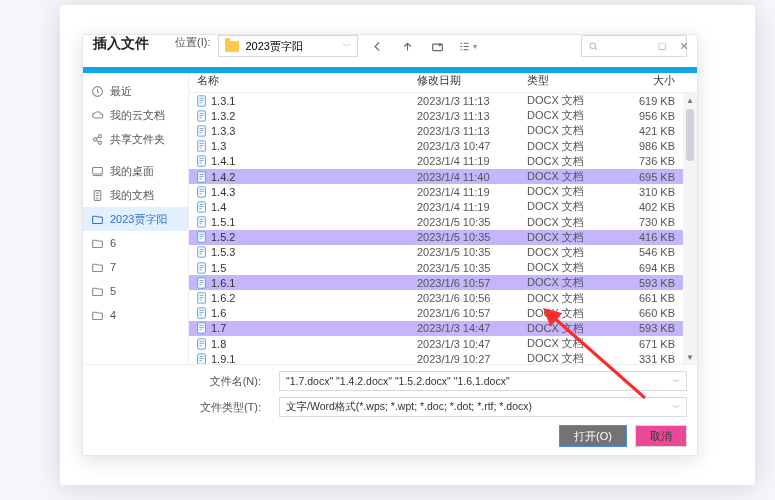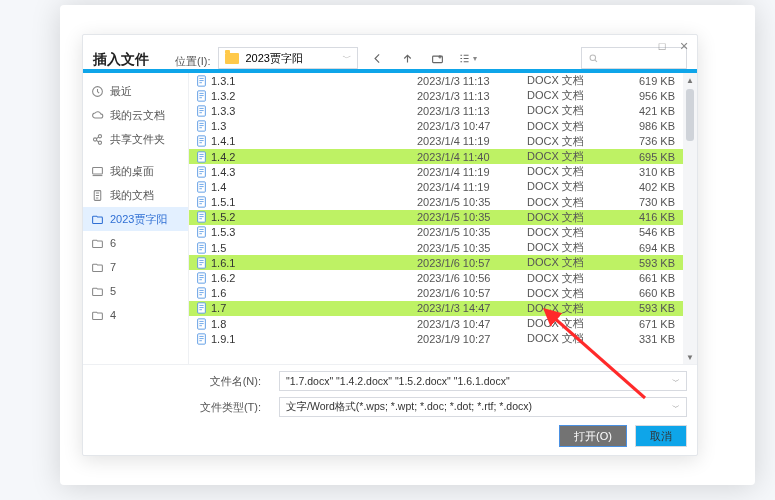--- a/index.html
+++ b/index.html
@@ -9,7 +9,7 @@
   .dialog { position: absolute; top:34px; left:82px; width:616px; height:422px; background:#fff; border:1px solid #e3e6ea; border-radius:2px; display:flex; flex-direction:column; box-shadow:0 4px 20px rgba(0,0,0,.12);}
   .winctrl { position:absolute; top:4px; right:6px; display:flex; gap:8px;}
   .winctrl span { width:14px; height:14px; display:flex; align-items:center; justify-content:center; color:#888; font-size:11px;}
-  .header { display:flex; align-items:flex-end; height:38px; padding:0 10px; gap:8px; border-bottom:4px solid #0ea5e9;}
+  .header { display:flex; align-items:flex-start; height:38px; padding:0 10px; gap:8px; border-bottom:6px solid #0ea5e9;}
   .title { font-size:14px; font-weight:600; color:#222; margin-right:18px;}
   .loc-label{ font-size:11px; color:#555;}
   .loc-combo{ display:flex; align-items:center; border:1px solid #d7dae0; height:22px; padding:0 6px; font-size:11px; gap:6px; min-width:140px; background:#fff;}

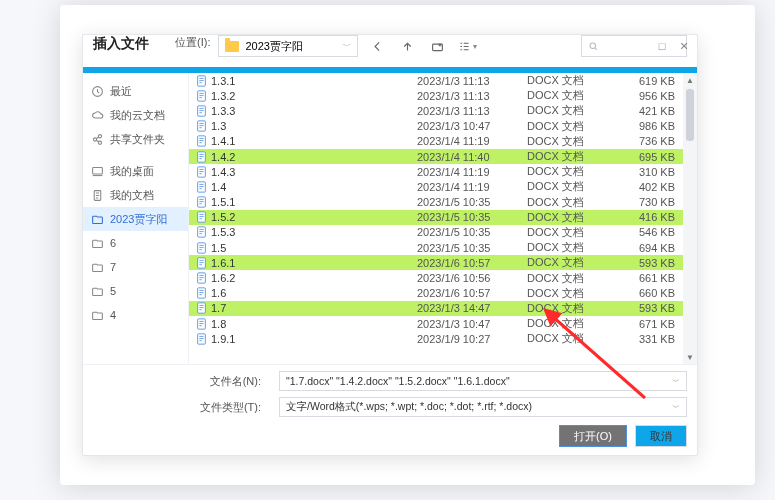--- a/index.html
+++ b/index.html
@@ -201,6 +201,12 @@
         </div>
 
       <div class="list-area">
+        <div class="cols">
+          <div class="col-name">名称</div>
+          <div class="col-date">修改日期</div>
+          <div class="col-type">类型</div>
+          <div class="col-size">大小</div>
+        </div>
         <div class="rows">
           <div class="rows-inner" id="rows">
               <div class="row">

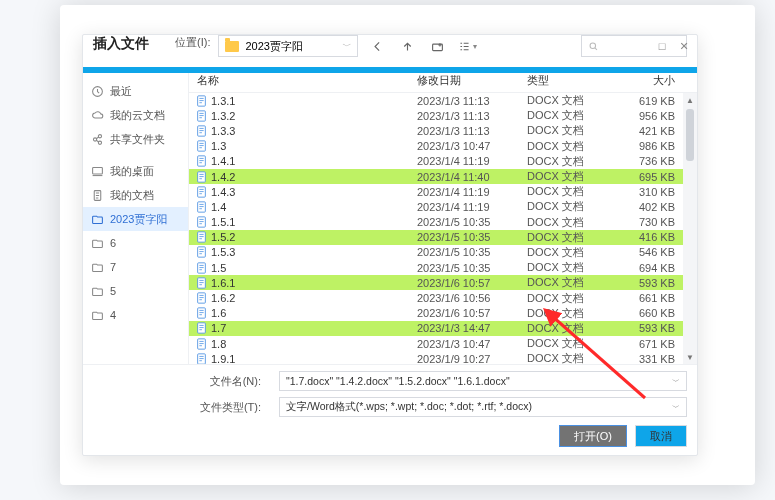--- a/index.html
+++ b/index.html
@@ -37,7 +37,7 @@
   .rows{ flex:1; overflow:hidden; position:relative;}
   .rows-inner{position:absolute; inset:0 14px 0 0; overflow:hidden;}
   .row{ display:flex; height:15.2px; align-items:center; font-size:11px; color:#333;}
-  .row.sel{ background:#bef264;}
+  .row.sel{ background:#c4b5fd;}
   .row .fi{ width:12px; height:12px; margin:0 4px 0 6px; display:inline-flex; align-items:center; justify-content:center;}
   .row .fi svg{width:11px;height:12px;}
   .row .nm{flex:1; white-space:nowrap; overflow:hidden;}

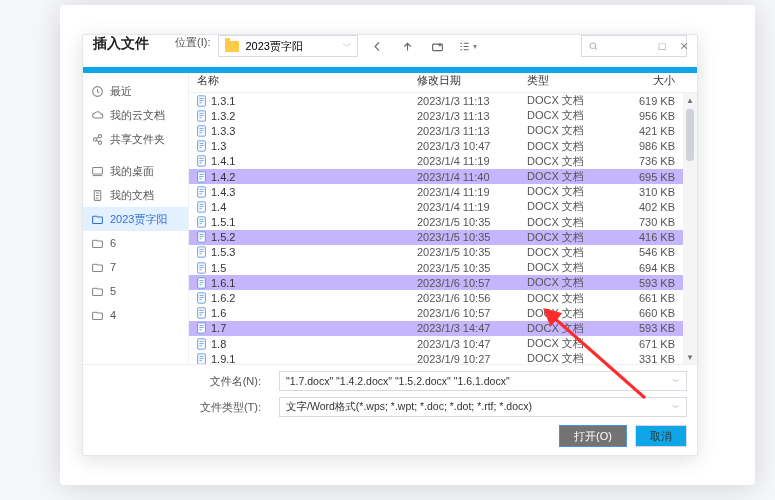--- a/index.html
+++ b/index.html
@@ -54,7 +54,7 @@
   .fcombo{flex:1; height:20px; border:1px solid #d7dae0; font-size:10.5px; padding:0 18px 0 6px; display:flex; align-items:center; color:#333; position:relative; background:#fff;}
   .fcombo .chev{position:absolute; right:6px; font-size:8px; color:#888;}
   .btnrow{display:flex; justify-content:flex-end; gap:8px; margin-top:2px;}
-  .btn{ height:22px; padding:0 14px; font-size:11px; display:flex; align-items:center; justify-content:center; border:1px solid #d7dae0; background:#0ea5e9; color:#333; cursor:default;}
+  .btn{ height:22px; padding:0 14px; font-size:11px; display:flex; align-items:center; justify-content:center; border:1px solid #d7dae0; background:#ec4899; color:#333; cursor:default;}
   .btn.primary{ background:#737373; border-color:#4a90e2; color:#fff;}
   .arrow-annot{position:absolute; pointer-events:none;}
 </style>

